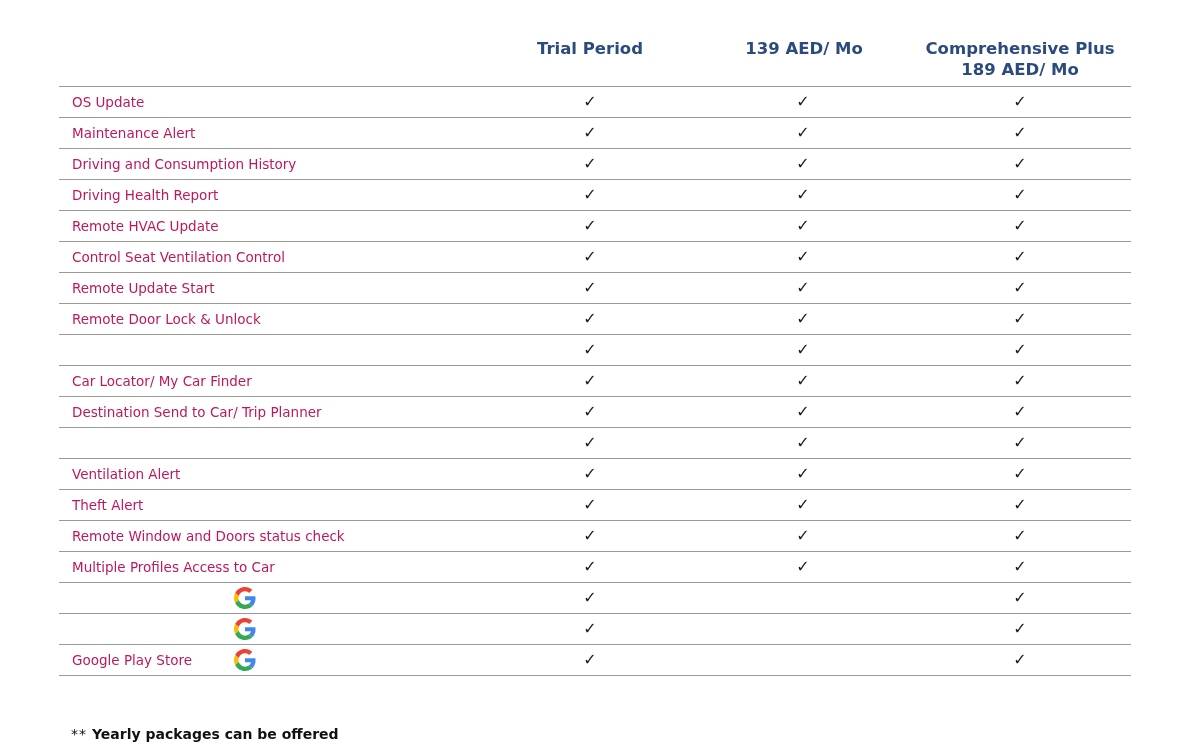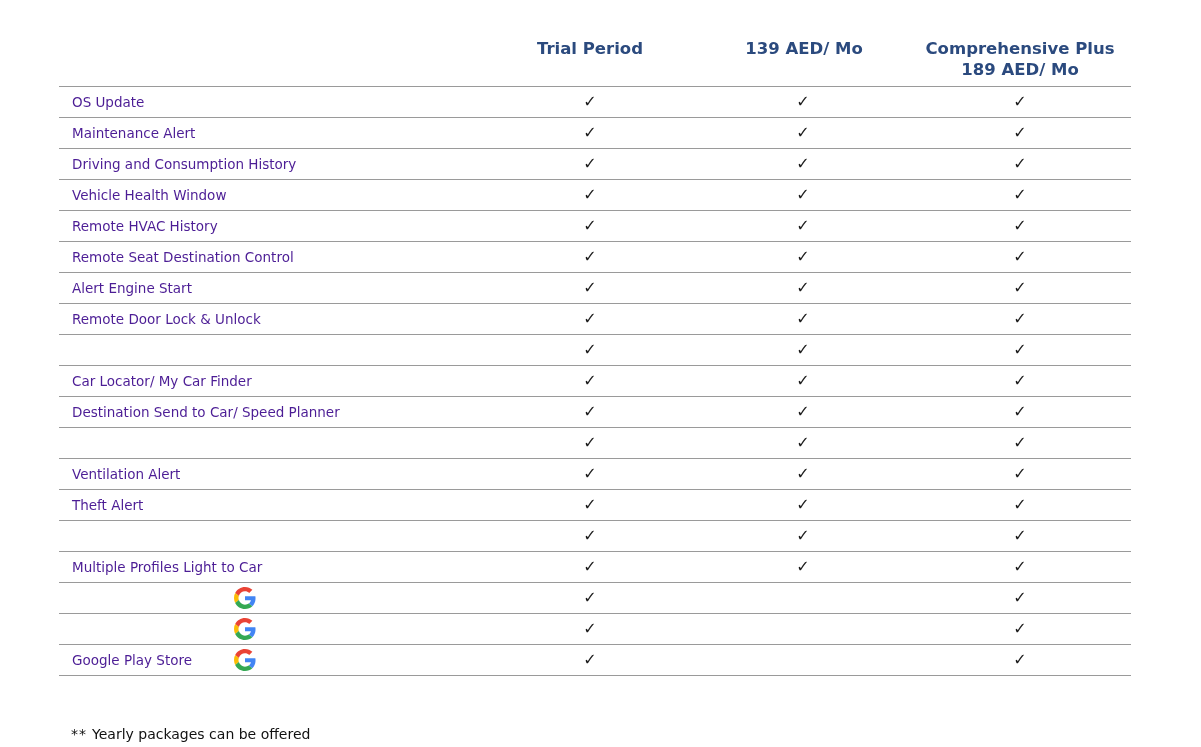--- a/index.html
+++ b/index.html
@@ -12,7 +12,7 @@
     .hcol span { display: block; }
     .table { position: absolute; top: 86px; left: 59px; width: 1072px; border-top: 1px solid #9a9a9a; }
     .row { position: relative; height: 30px; border-bottom: 1px solid #9a9a9a; }
-    .feature { position: absolute; left: 13px; top: 0; line-height: 31px; font-family: "DejaVu Sans", sans-serif; font-size: 13.5px; color: #4c1d95; white-space: nowrap; }
+    .feature { position: absolute; left: 13px; top: 0; line-height: 31px; font-family: "DejaVu Sans", sans-serif; font-size: 13.5px; color: #be185d; white-space: nowrap; }
     .gicon { position: absolute; left: 175px; top: 4px; width: 22px; height: 22px; }
     .check { position: absolute; top: 0; width: 24px; text-align: center; line-height: 29px; font-size: 16px; color: #1a1a1a; font-family: "DejaVu Sans", sans-serif; }
     .check.t { left: 519px; }

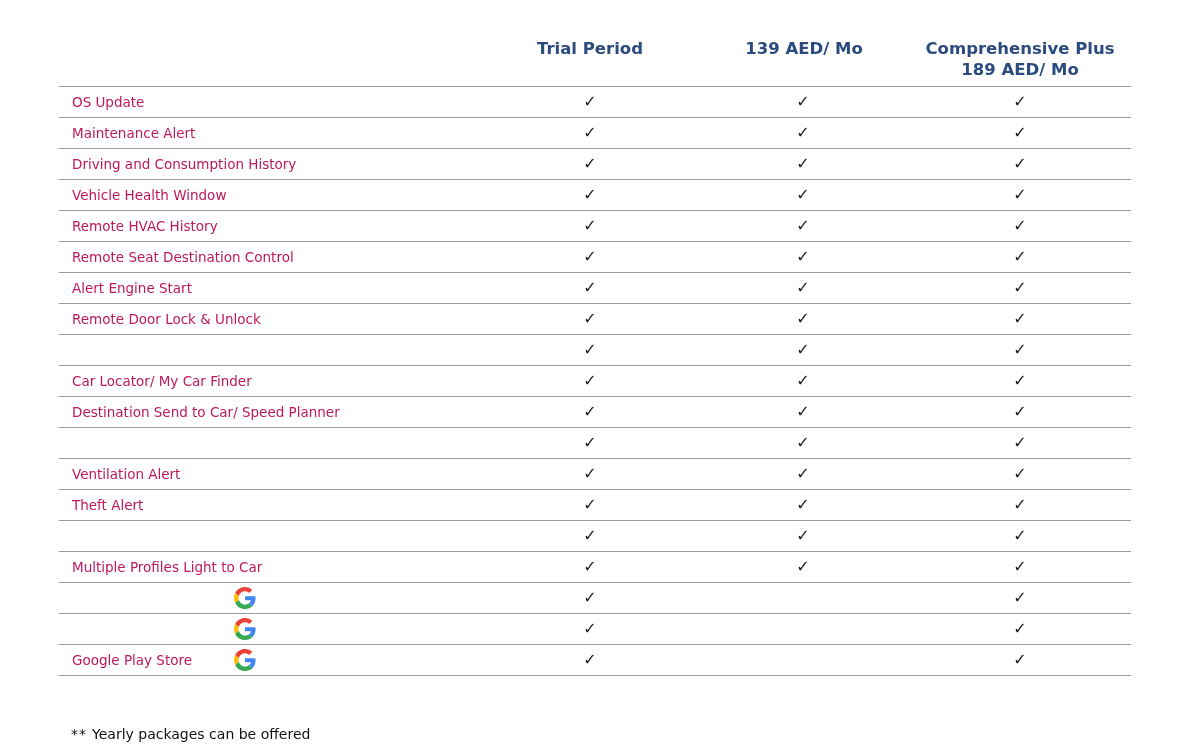--- a/index.html
+++ b/index.html
@@ -58,7 +58,7 @@
       <span class="check p">✓</span>
     </div>
     <div class="row">
-      <span class="feature">Vehicle Health Window</span>
+      <span class="feature">Driving Health Report</span>
       <span class="check t">✓</span>
       <span class="check c">✓</span>
       <span class="check p">✓</span>

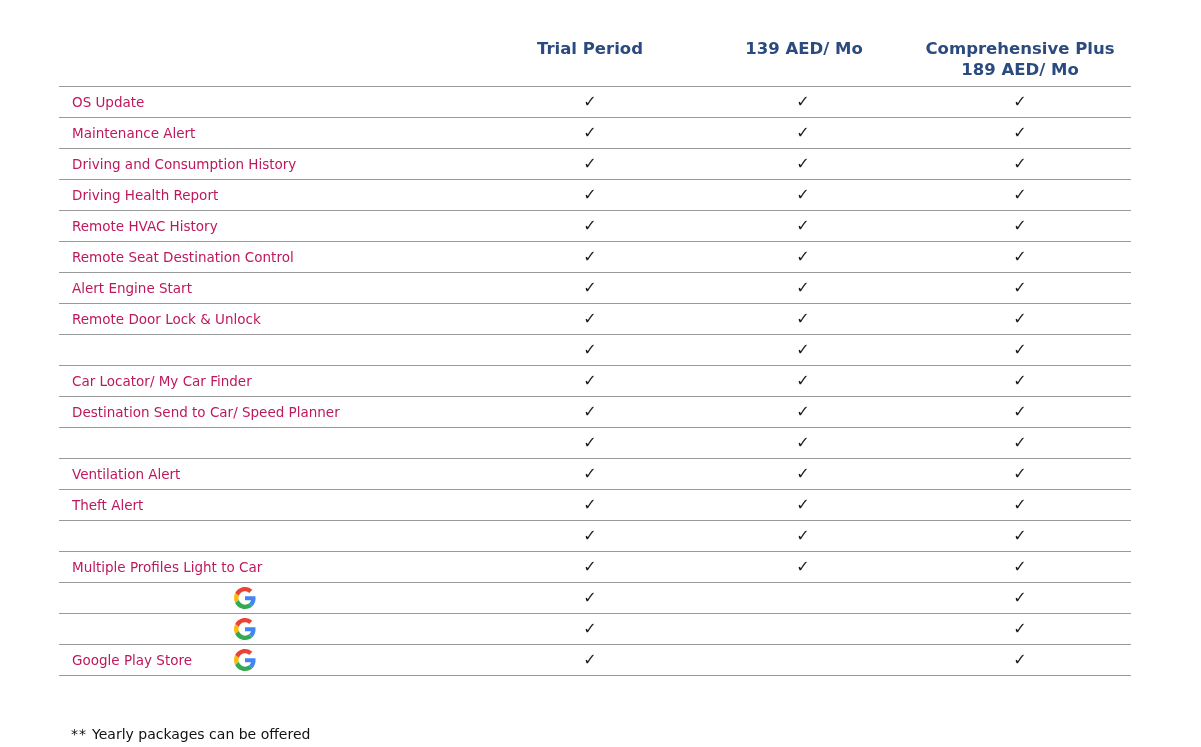--- a/index.html
+++ b/index.html
@@ -64,7 +64,7 @@
       <span class="check p">✓</span>
     </div>
     <div class="row">
-      <span class="feature">Remote HVAC History</span>
+      <span class="feature">Remote HVAC Update</span>
       <span class="check t">✓</span>
       <span class="check c">✓</span>
       <span class="check p">✓</span>

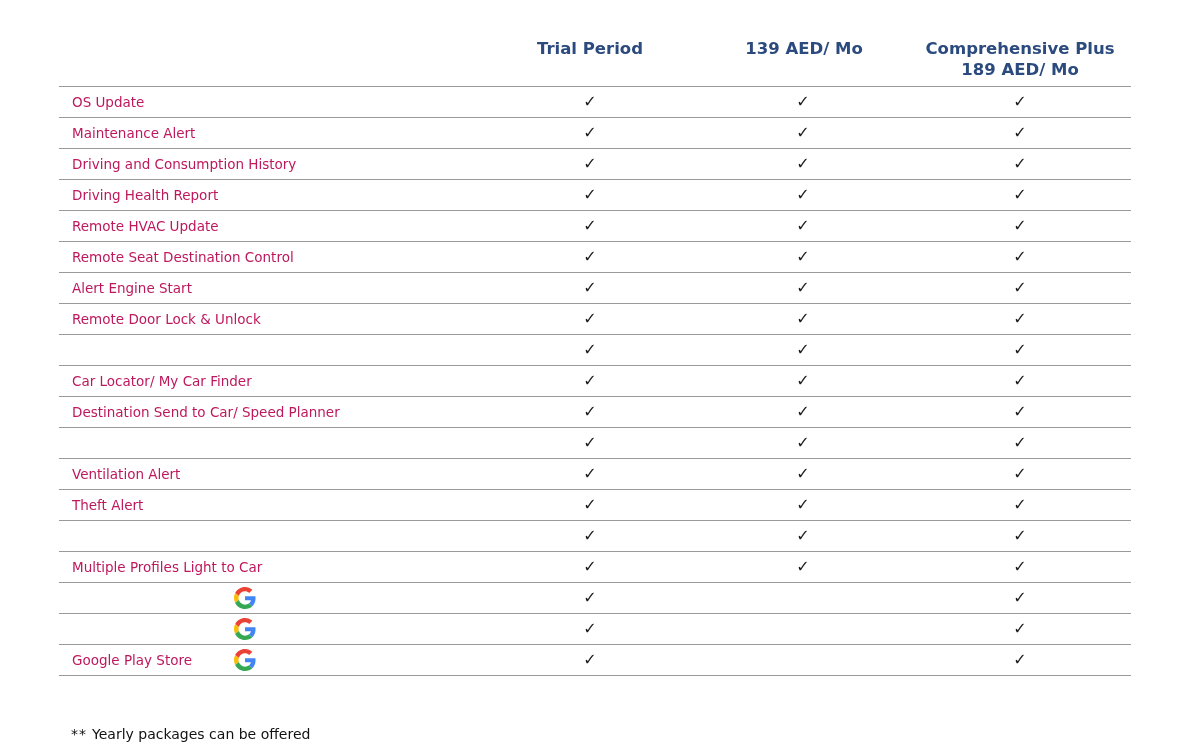--- a/index.html
+++ b/index.html
@@ -70,7 +70,7 @@
       <span class="check p">✓</span>
     </div>
     <div class="row">
-      <span class="feature">Remote Seat Destination Control</span>
+      <span class="feature">Control Seat Ventilation Control</span>
       <span class="check t">✓</span>
       <span class="check c">✓</span>
       <span class="check p">✓</span>

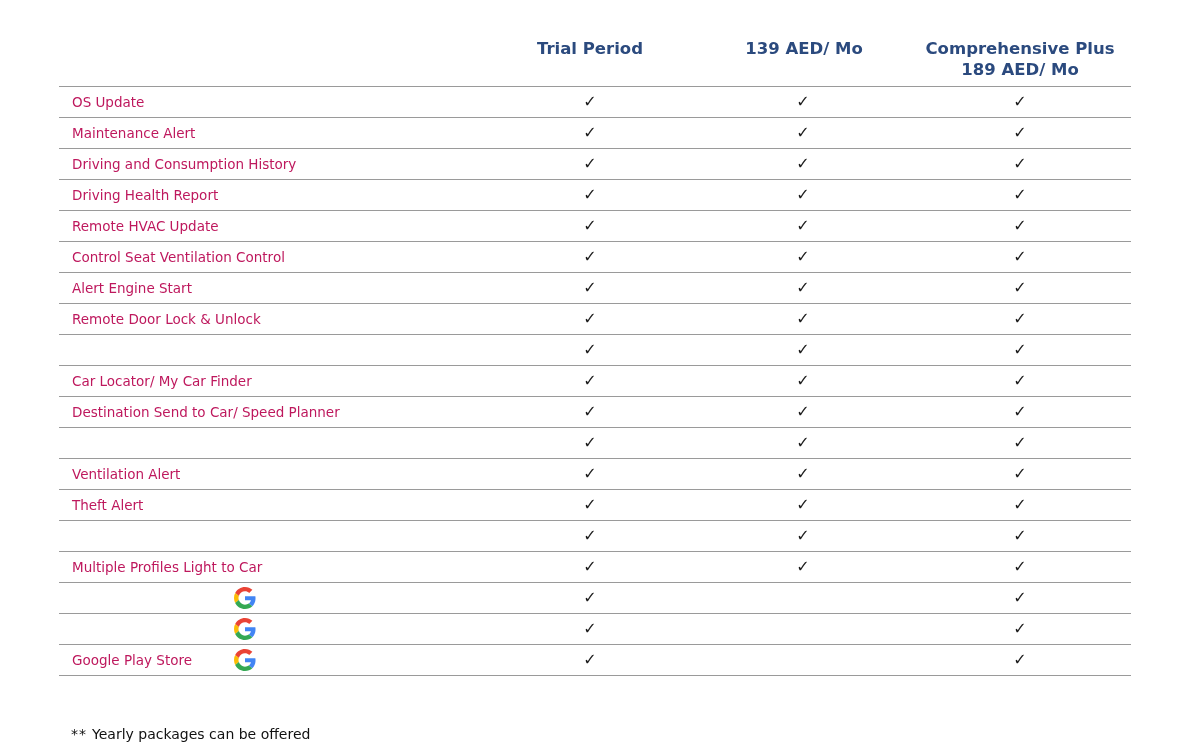--- a/index.html
+++ b/index.html
@@ -76,7 +76,7 @@
       <span class="check p">✓</span>
     </div>
     <div class="row">
-      <span class="feature">Alert Engine Start</span>
+      <span class="feature">Remote Update Start</span>
       <span class="check t">✓</span>
       <span class="check c">✓</span>
       <span class="check p">✓</span>

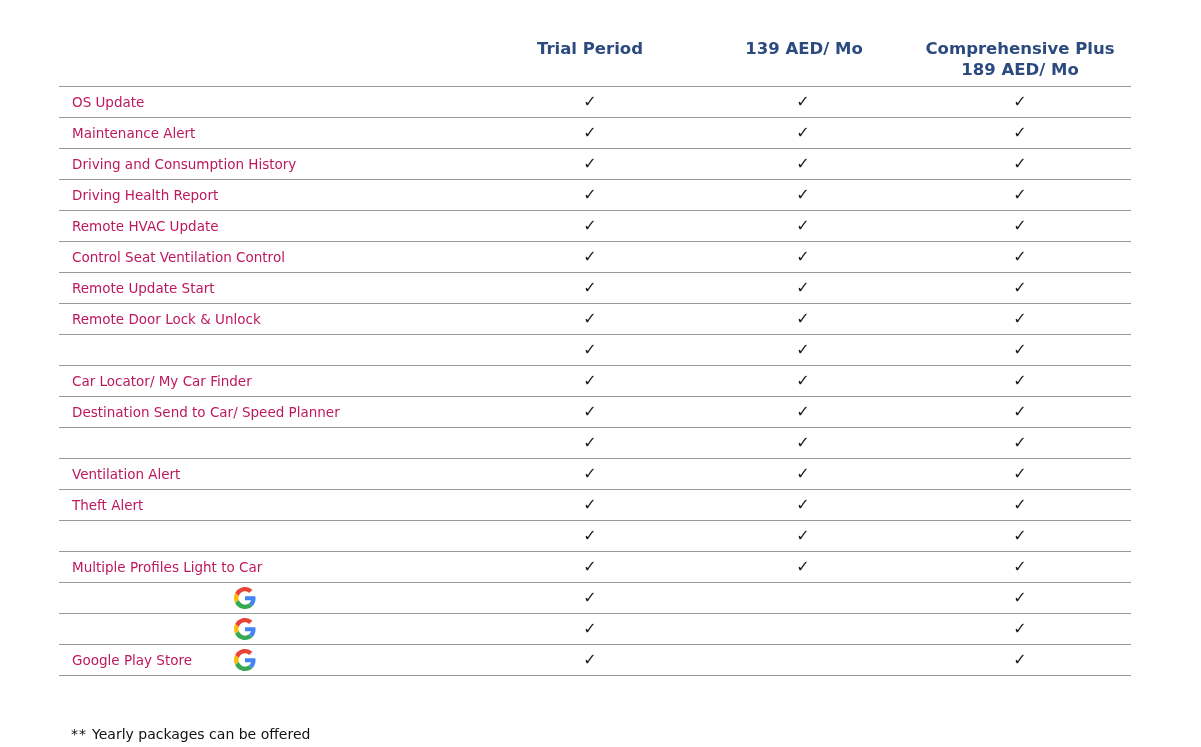--- a/index.html
+++ b/index.html
@@ -99,7 +99,7 @@
       <span class="check p">✓</span>
     </div>
     <div class="row">
-      <span class="feature">Destination Send to Car/ Speed Planner</span>
+      <span class="feature">Destination Send to Car/ Trip Planner</span>
       <span class="check t">✓</span>
       <span class="check c">✓</span>
       <span class="check p">✓</span>

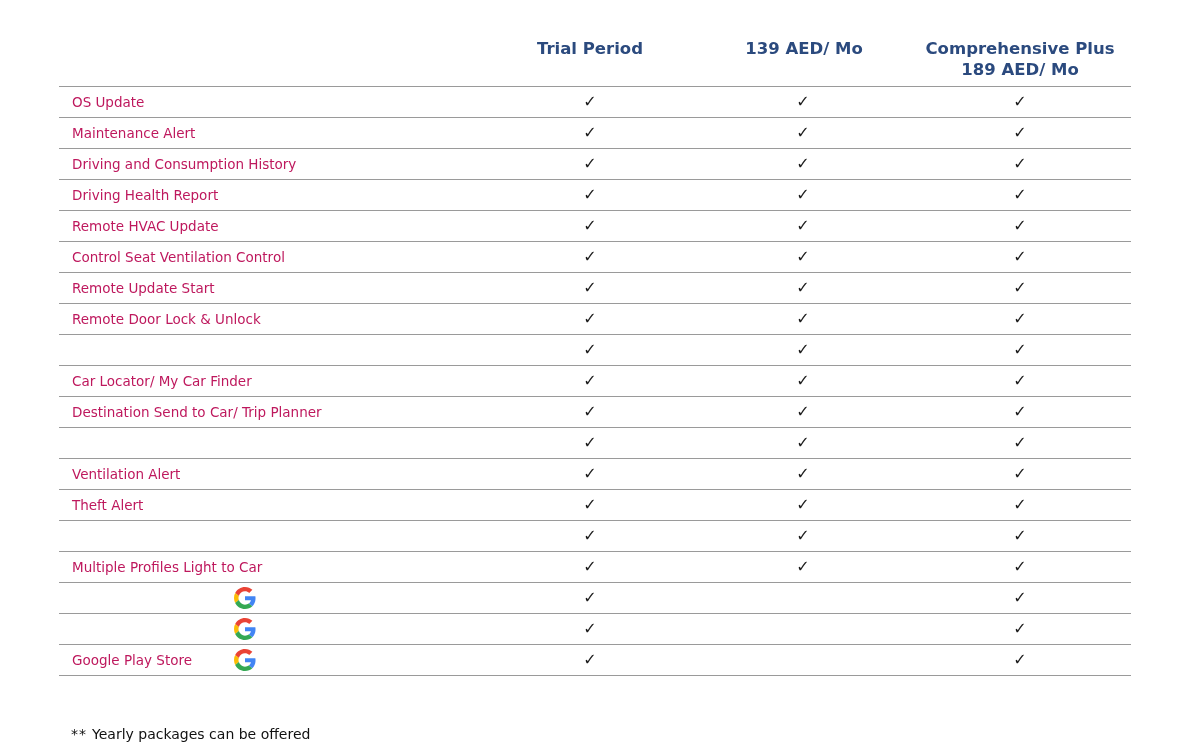--- a/index.html
+++ b/index.html
@@ -122,6 +122,7 @@
       <span class="check p">✓</span>
     </div>
     <div class="row">
+      <span class="feature">Remote Window and Doors status check</span>
       <span class="check t">✓</span>
       <span class="check c">✓</span>
       <span class="check p">✓</span>

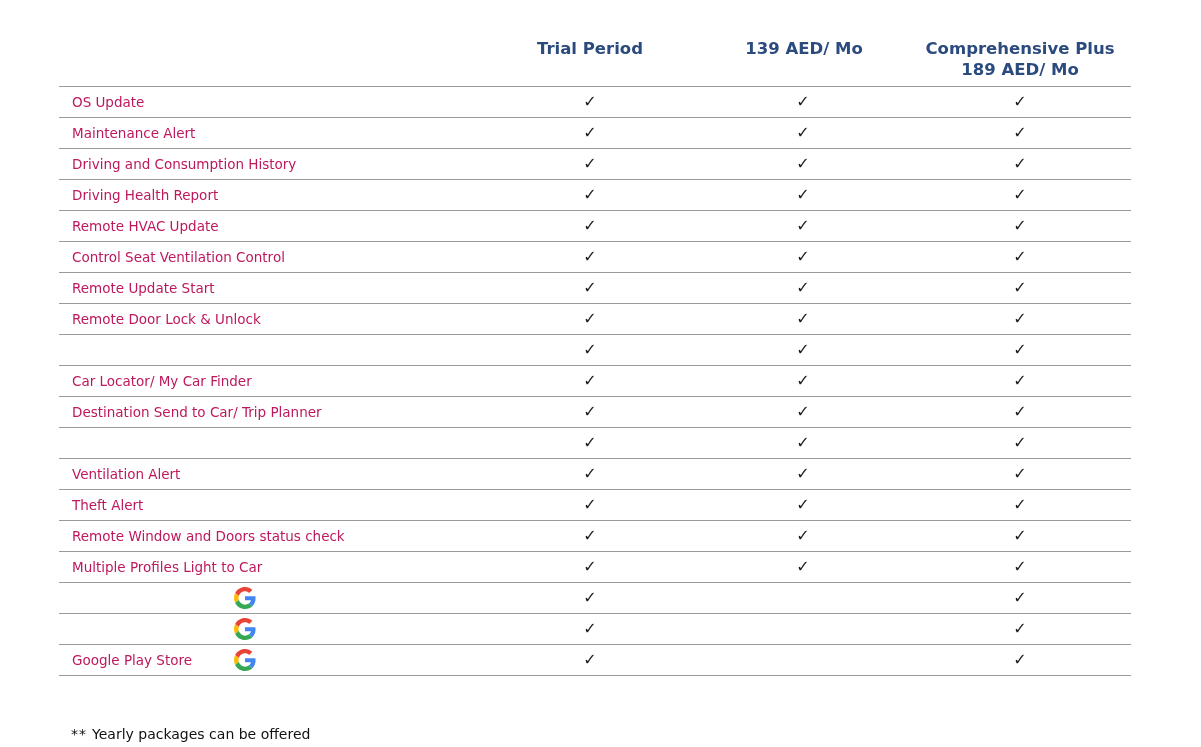--- a/index.html
+++ b/index.html
@@ -128,7 +128,7 @@
       <span class="check p">✓</span>
     </div>
     <div class="row">
-      <span class="feature">Multiple Profiles Light to Car</span>
+      <span class="feature">Multiple Profiles Access to Car</span>
       <span class="check t">✓</span>
       <span class="check c">✓</span>
       <span class="check p">✓</span>

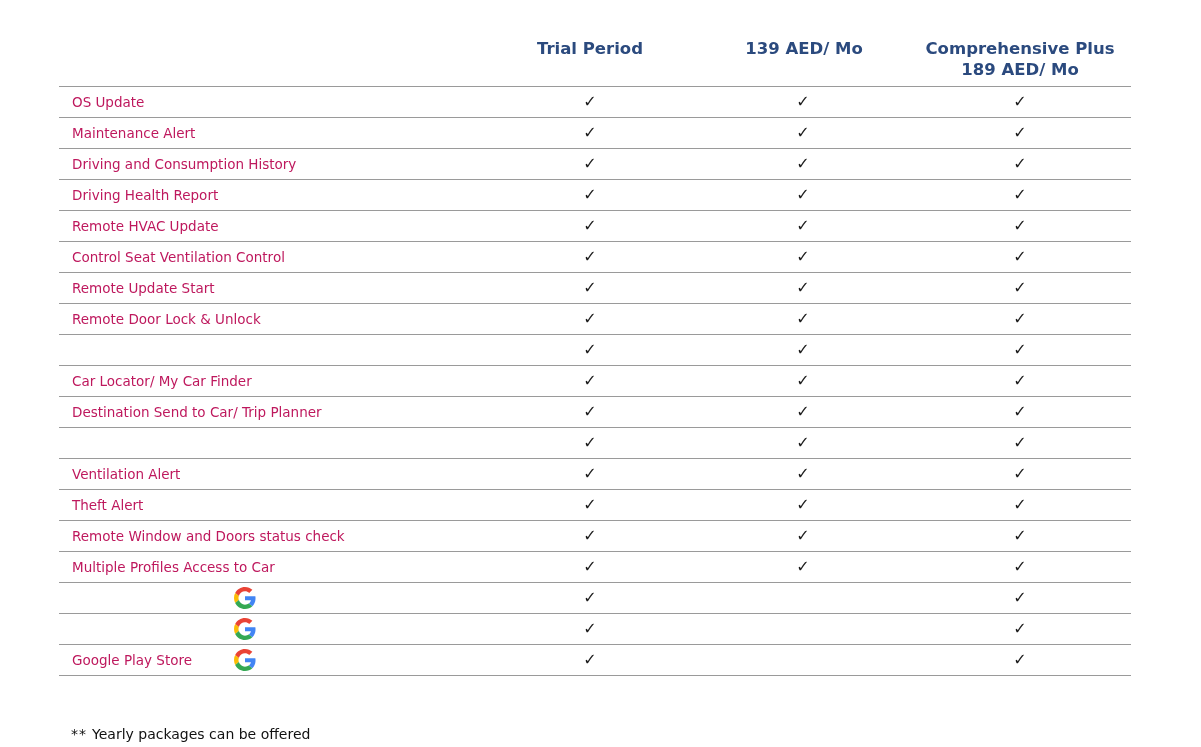--- a/index.html
+++ b/index.html
@@ -20,7 +20,7 @@
     .check.p { left: 949px; }
     .footnote { position: absolute; left: 71px; top: 726px; font-family: "DejaVu Sans", sans-serif; font-size: 14px; color: #111; }
     .footnote .stars { font-weight: normal; margin-right: 5px; letter-spacing: 1px; }
-    .footnote .txt { font-weight: normal; }
+    .footnote .txt { font-weight: bold; }
   </style>
 </head>
 <body>

